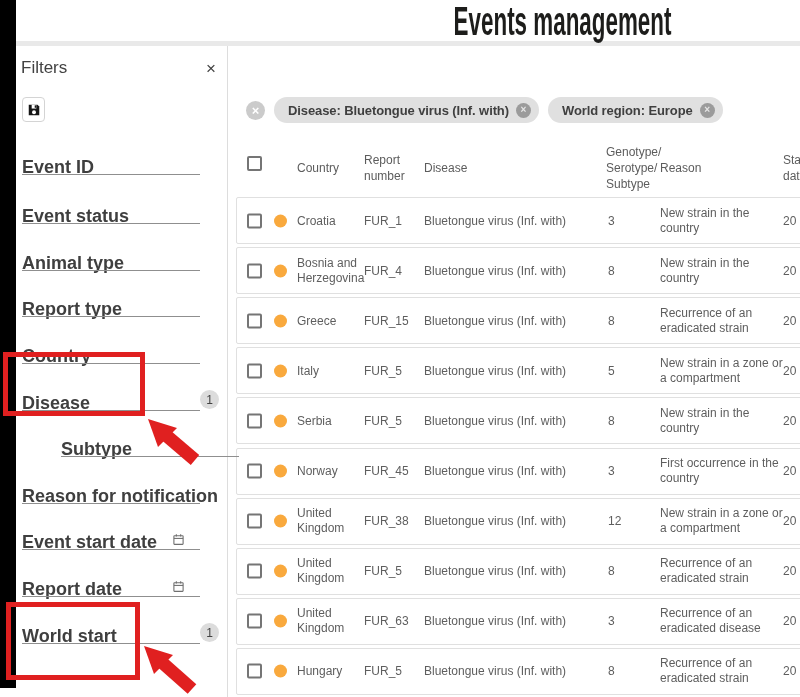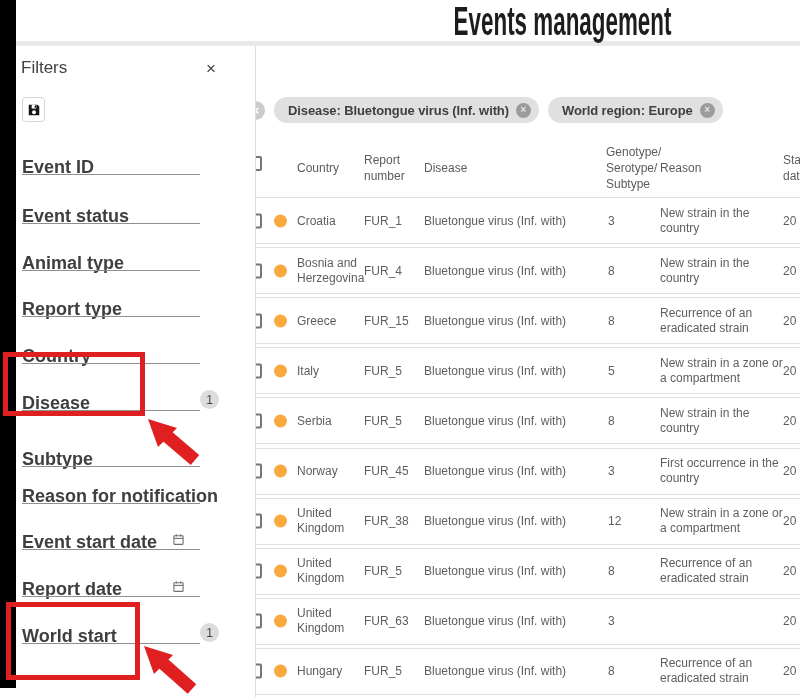--- a/index.html
+++ b/index.html
@@ -34,7 +34,7 @@
 
   
   .sidebar {
-    position: absolute; left: 16px; top: 46px; width: 240px; height: 651px;
+    position: absolute; left: 16px; top: 46px; width: 212px; height: 651px;
     background: #fff; border-right: 1px solid #ddd; z-index: 4;
   }
   .sb-title-row {

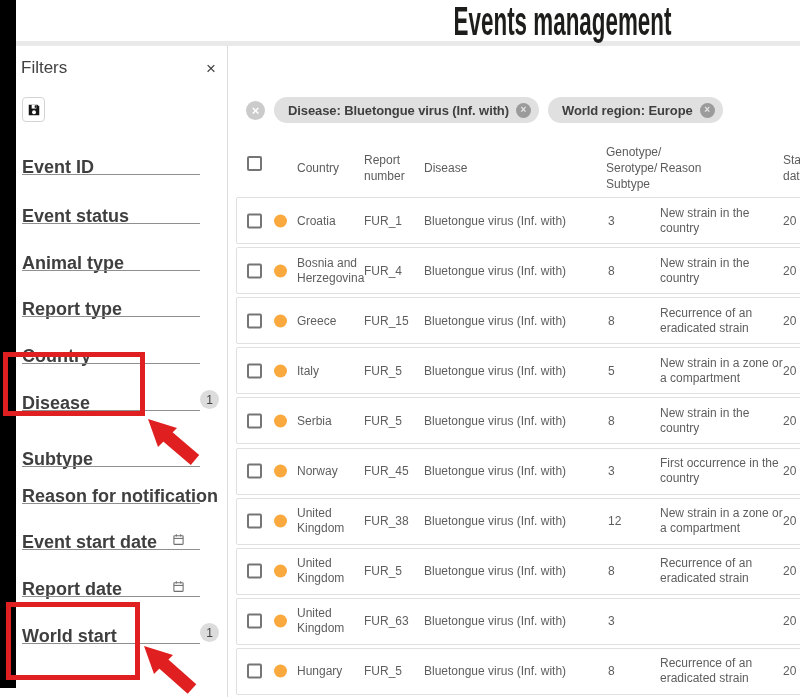--- a/index.html
+++ b/index.html
@@ -197,7 +197,7 @@
     <span class="filter-badge">1</span>
 
   </div>
-      <div class="filter-field" style="top: 403px;">
+      <div class="filter-field" style="top: 393px; margin-left: 39px;">
     <span class="filter-label">Subtype</span>
     <span class="filter-underline"></span>
 

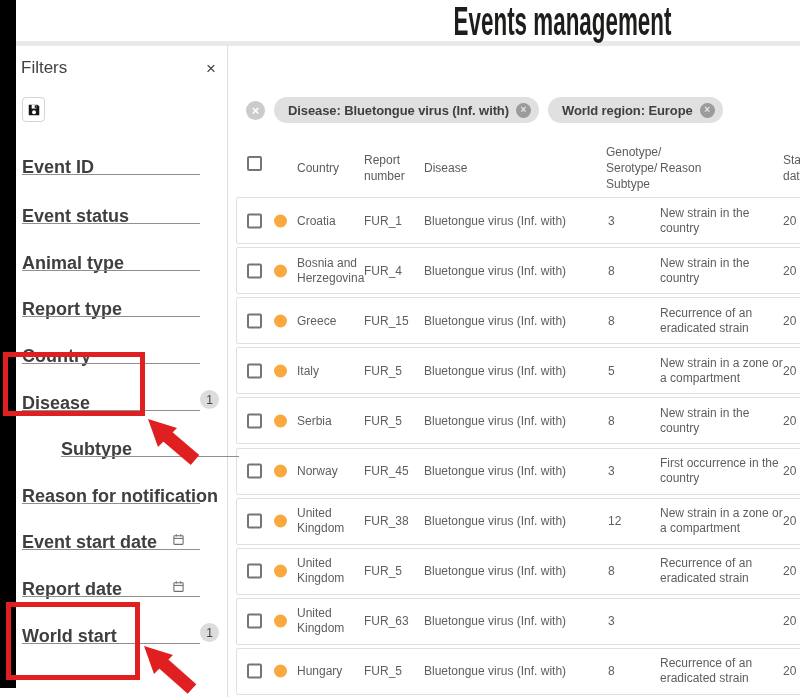--- a/index.html
+++ b/index.html
@@ -353,6 +353,7 @@
     <span class="cell c-report">FUR_63</span>
     <span class="cell c-disease">Bluetongue virus (Inf. with)</span>
     <span class="cell c-geno">3</span>
+    <span class="cell c-reason">Recurrence of an eradicated disease</span>
     <span class="cell c-date">20</span>
   </div>
     <div class="row-card" style="top: 647.9px;">

